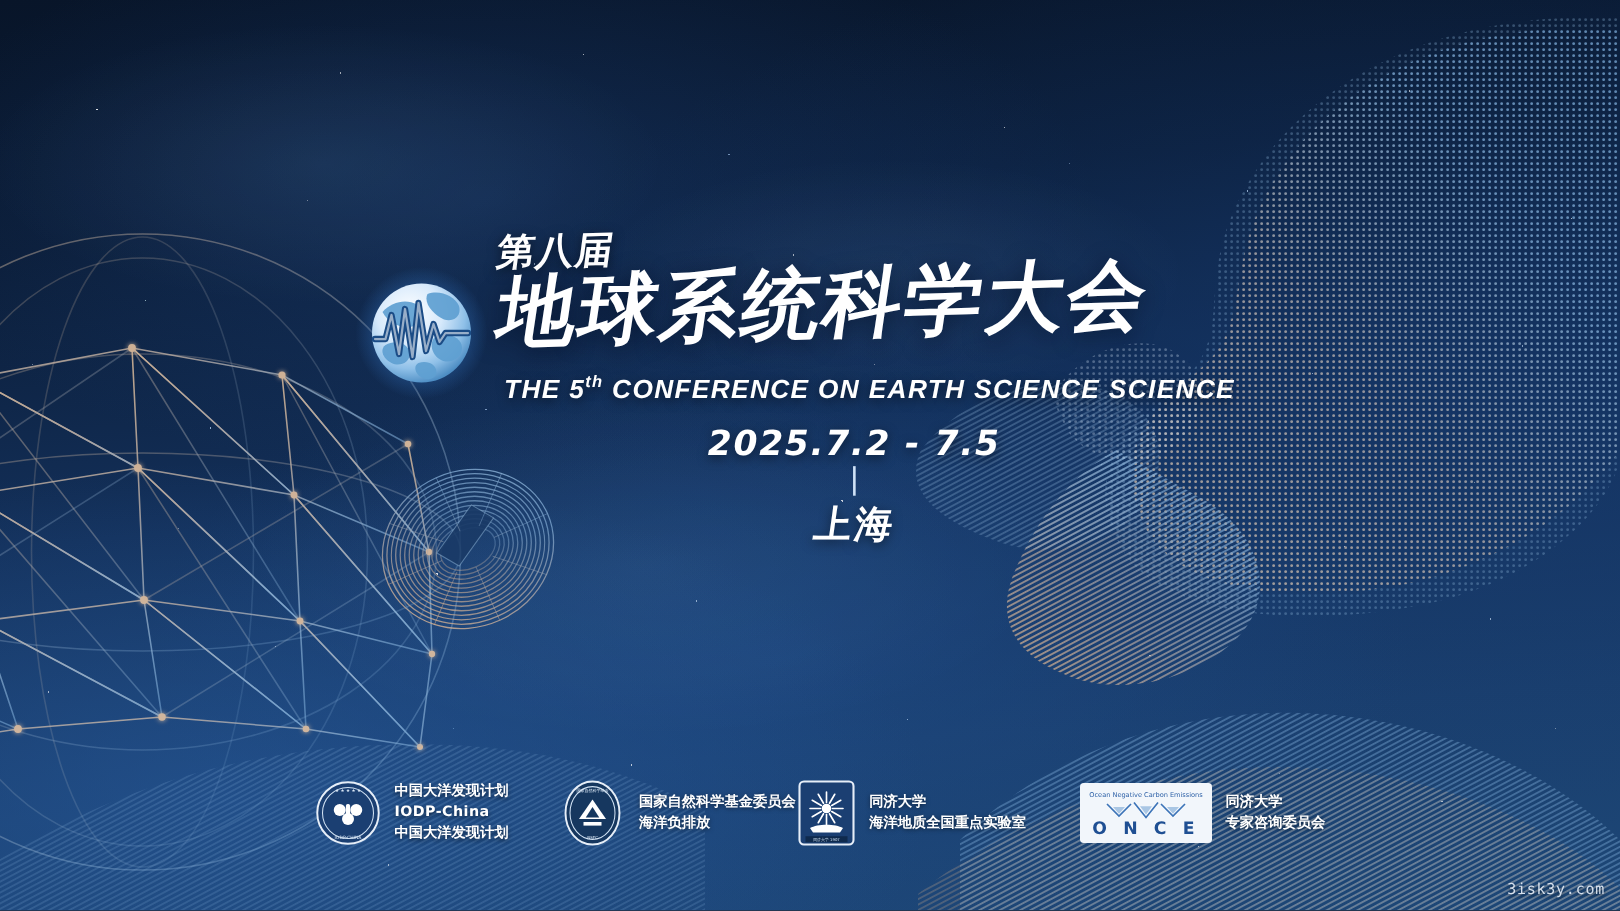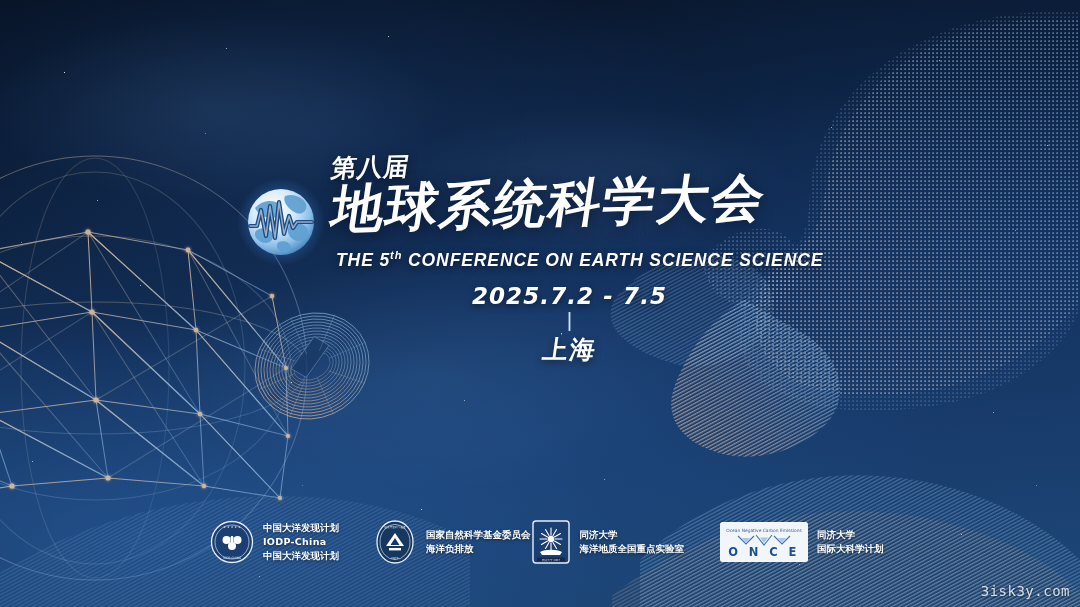--- a/index.html
+++ b/index.html
@@ -519,7 +519,7 @@
       </svg>
       <div class="sponsor-text">
         <div>同济大学</div>
-        <div>国际大科学计划</div>
+        <div>专家咨询委员会</div>
       </div>
     </div>
 

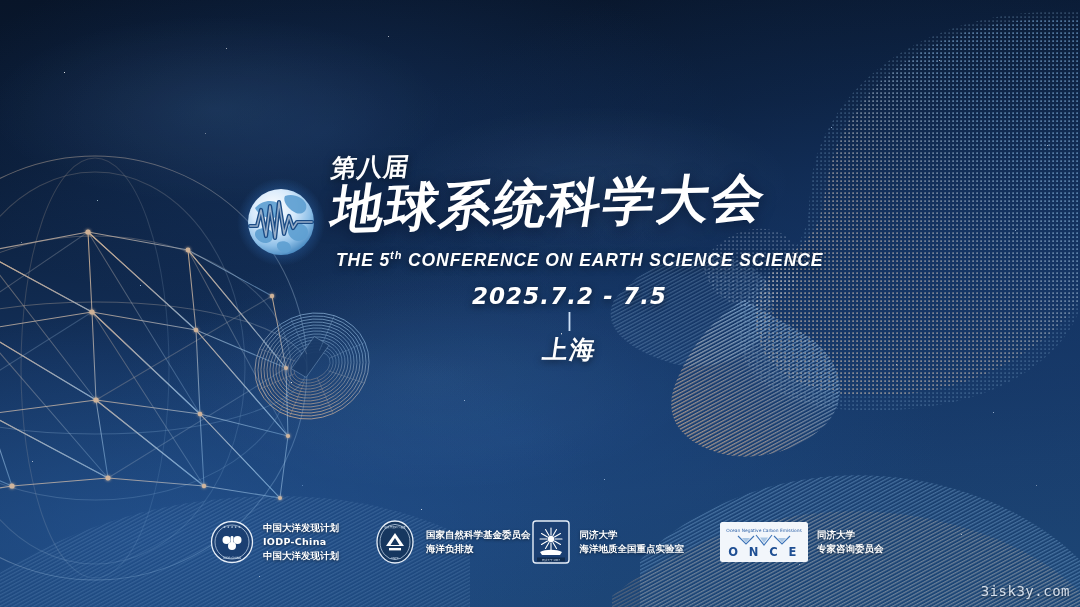--- a/index.html
+++ b/index.html
@@ -169,7 +169,7 @@
   .watermark {
     position:absolute; right:10px; bottom:8px;
     font-family:"DejaVu Sans Mono", monospace;
-    font-size:14px; color:rgba(235,244,255,.88);
+    font-size:10px; color:rgba(235,244,255,.88);
     letter-spacing:.5px;
     text-shadow:0 1px 3px rgba(0,0,0,.6);
   }

